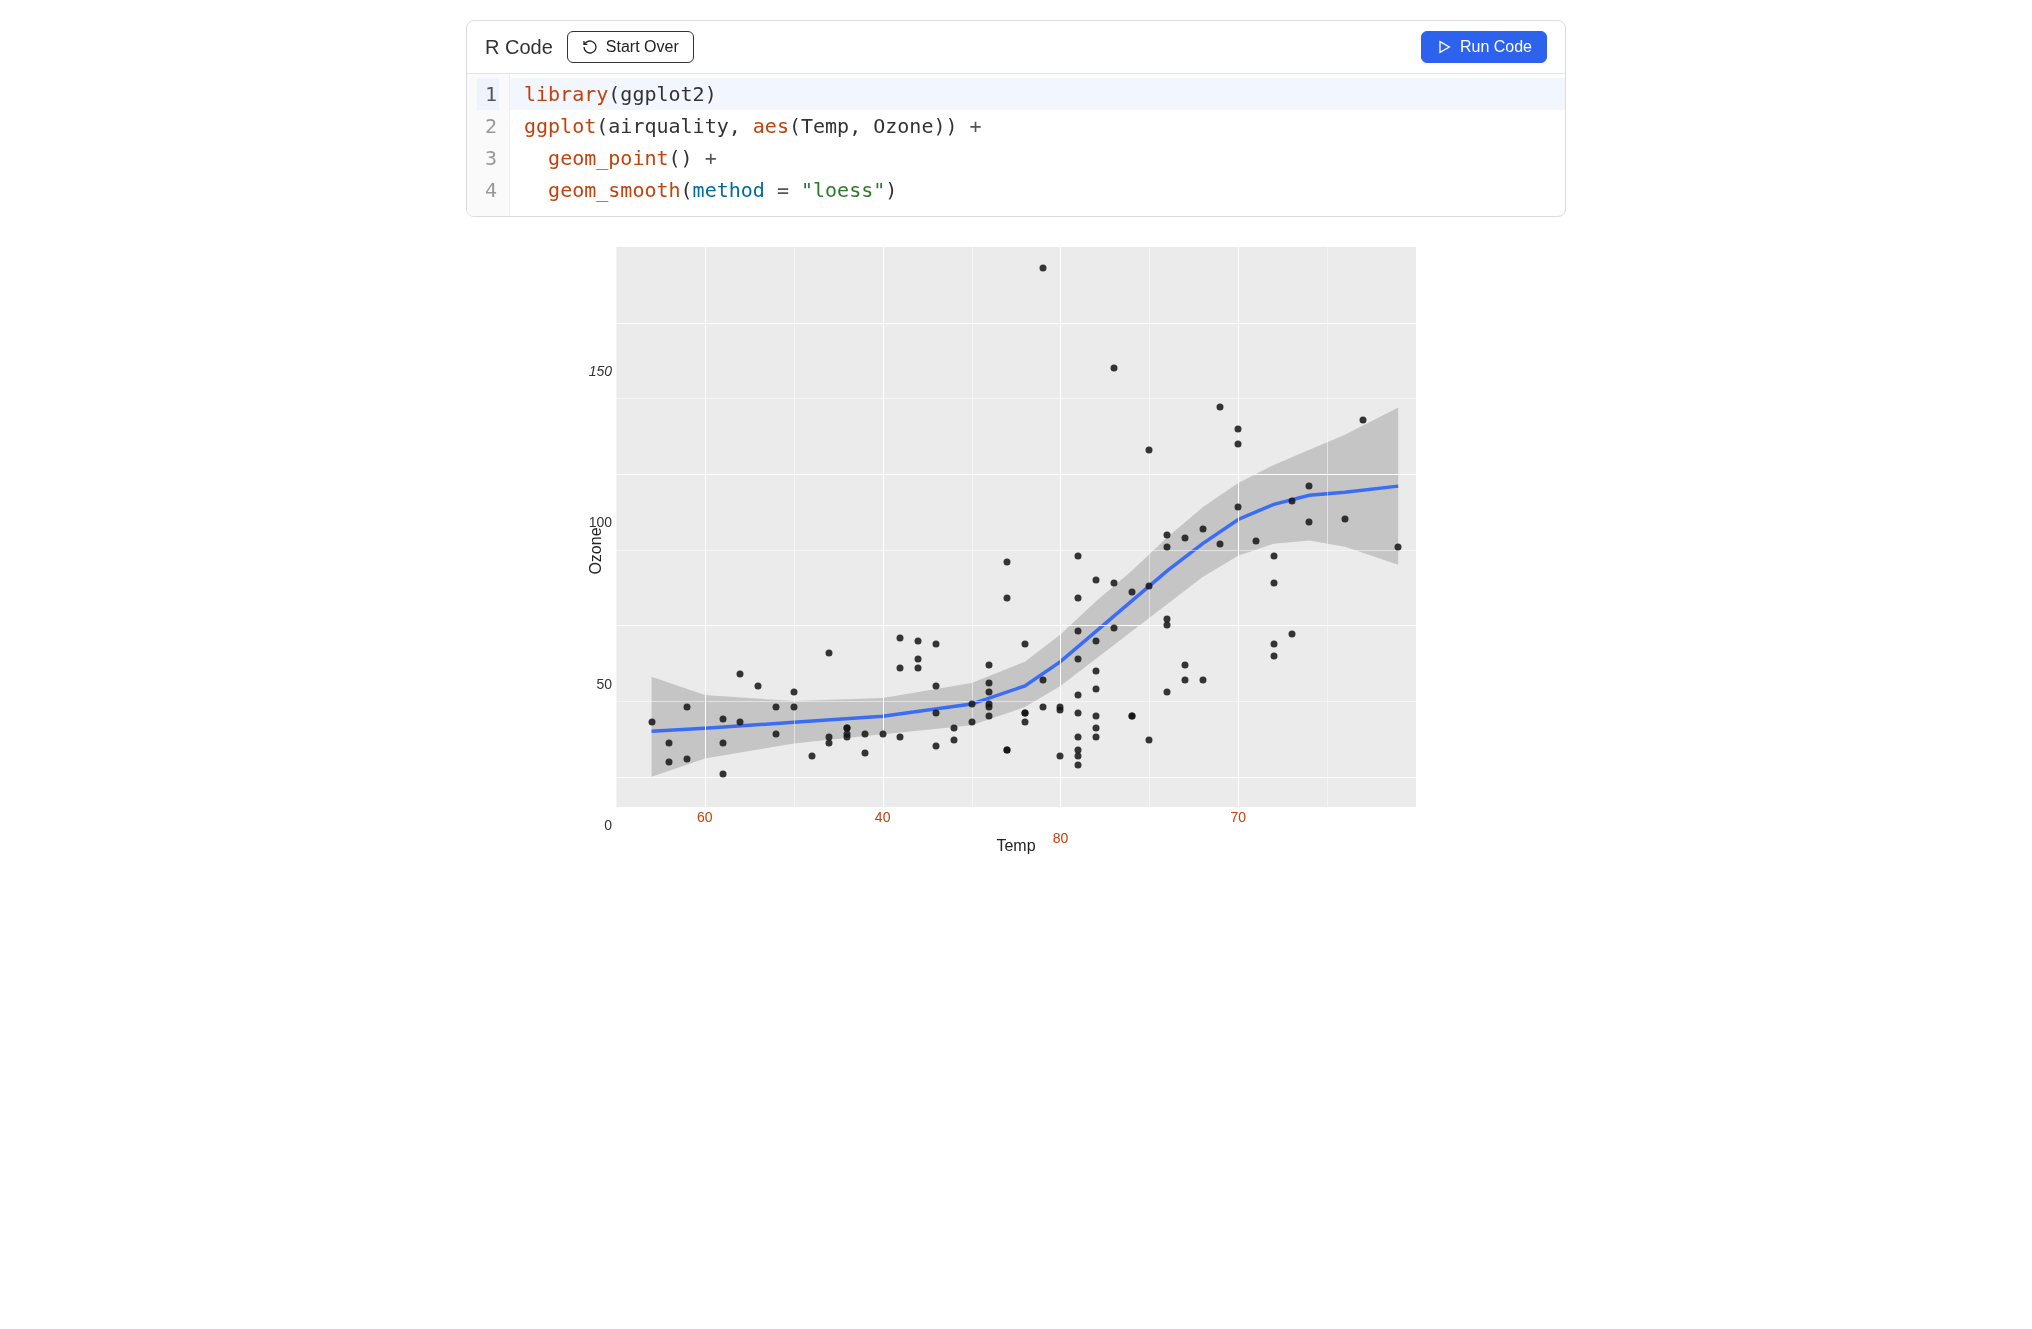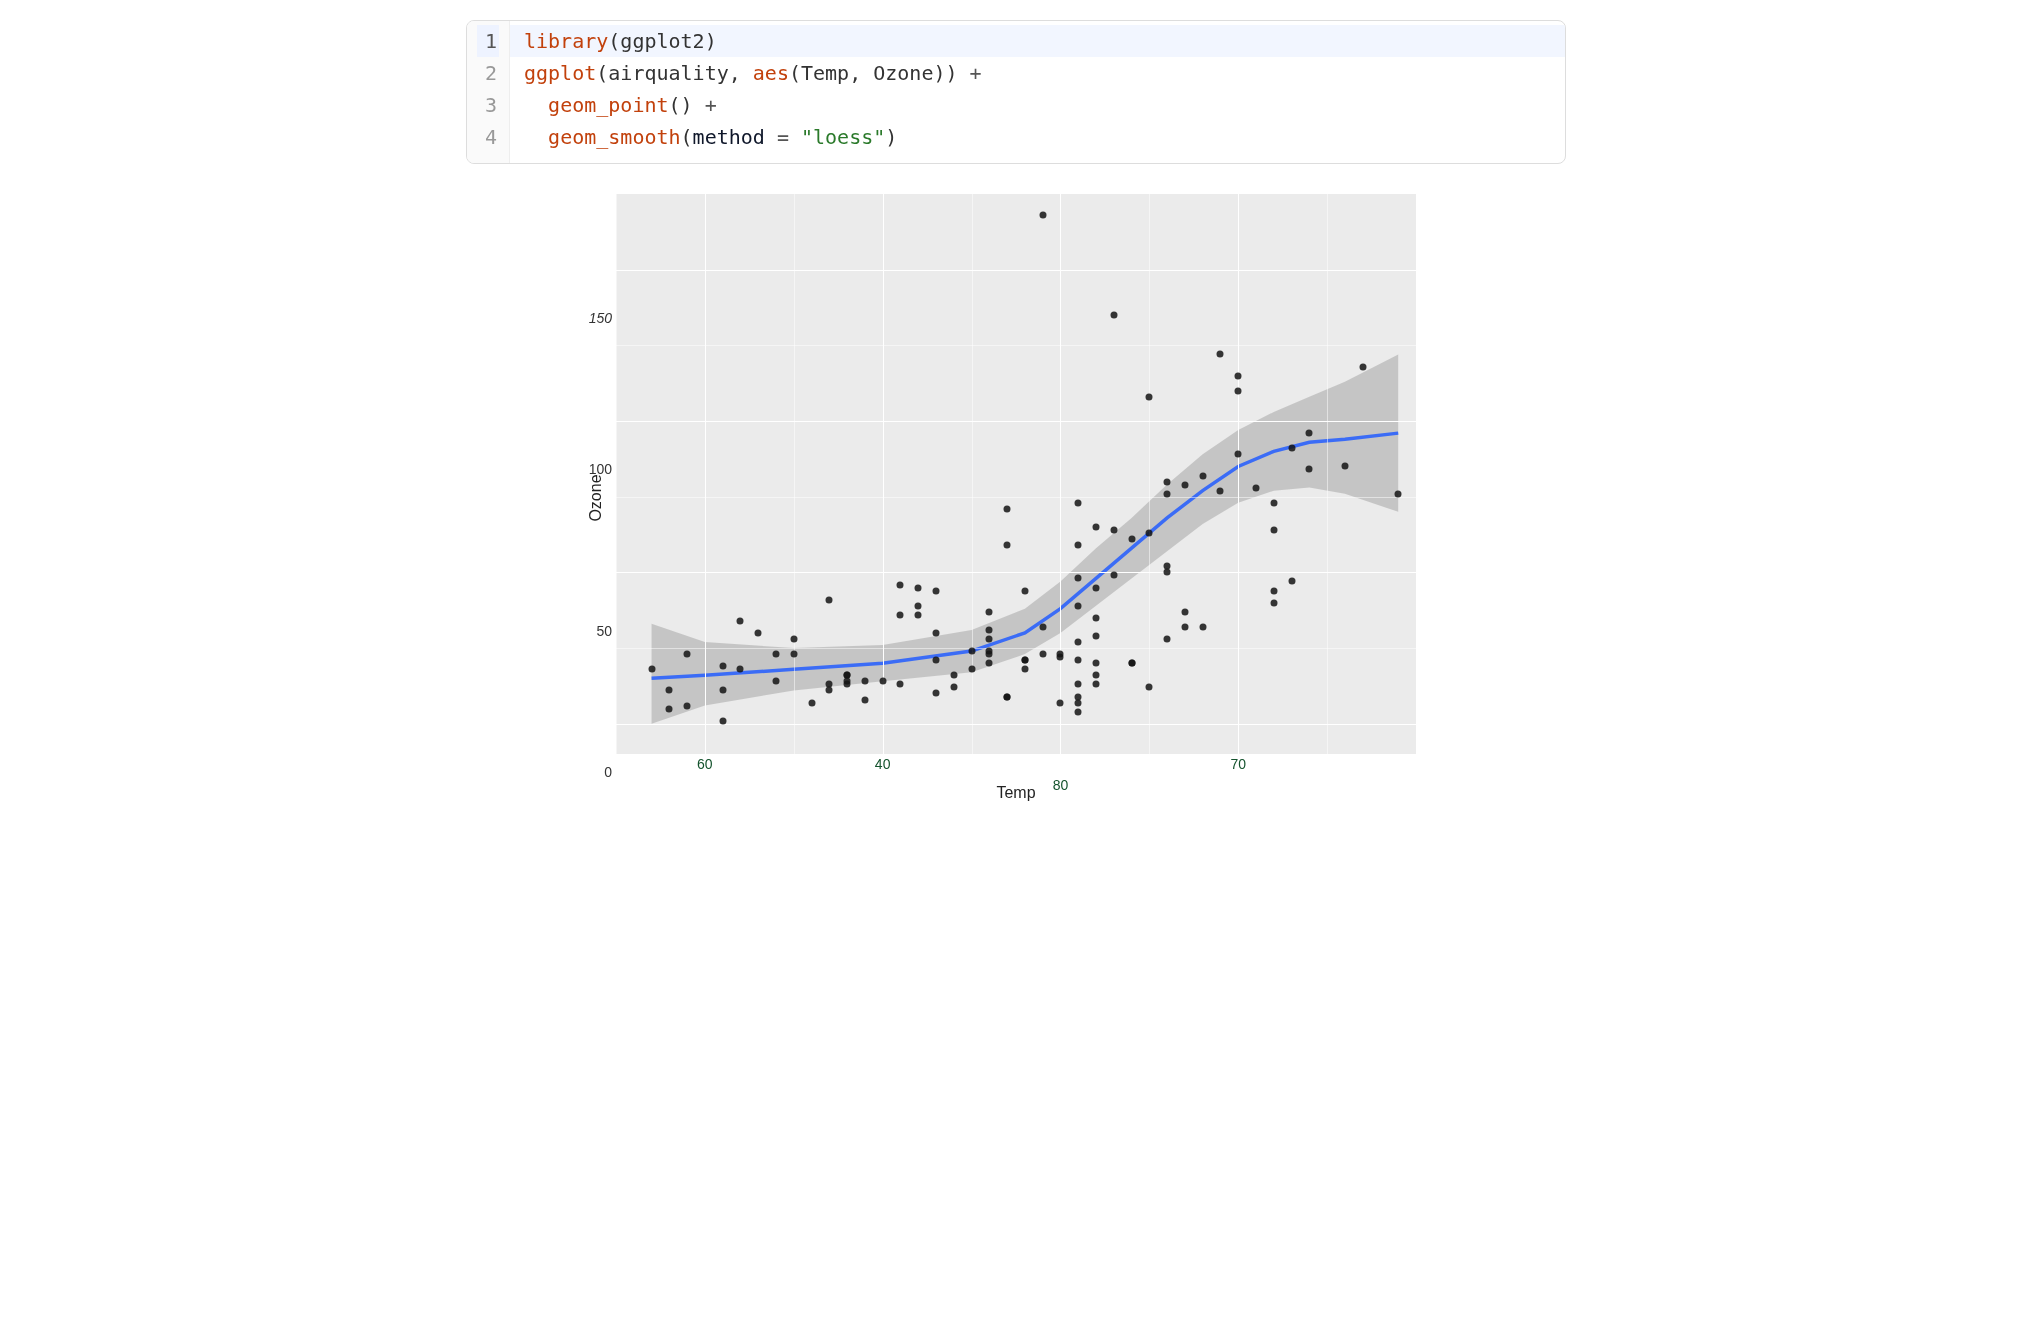--- a/index.html
+++ b/index.html
@@ -133,6 +133,22 @@
 <div class="container">
 
   <div class="code-panel">
+    <div class="code-header">
+      <span class="code-title">R Code</span>
+      <button class="btn">
+        <svg viewBox="0 0 24 24" fill="none" stroke="currentColor" stroke-width="2">
+          <path d="M3 12a9 9 0 1 0 3-6.7L3 8"></path>
+            <polyline points="3 3 3 8 8 8"></polyline>
+        </svg>
+        <span>Start Over</span>
+      </button>
+      <button class="btn btn-primary">
+        <svg viewBox="0 0 24 24" fill="none" stroke="currentColor" stroke-width="2">
+          <polygon points="6 4 20 12 6 20 6 4"></polygon>
+        </svg>
+        <span>Run Code</span>
+      </button>
+    </div>
     <div class="code-body">
       <div class="gutter" id="gutter">
           <div class="ln active">1</div>

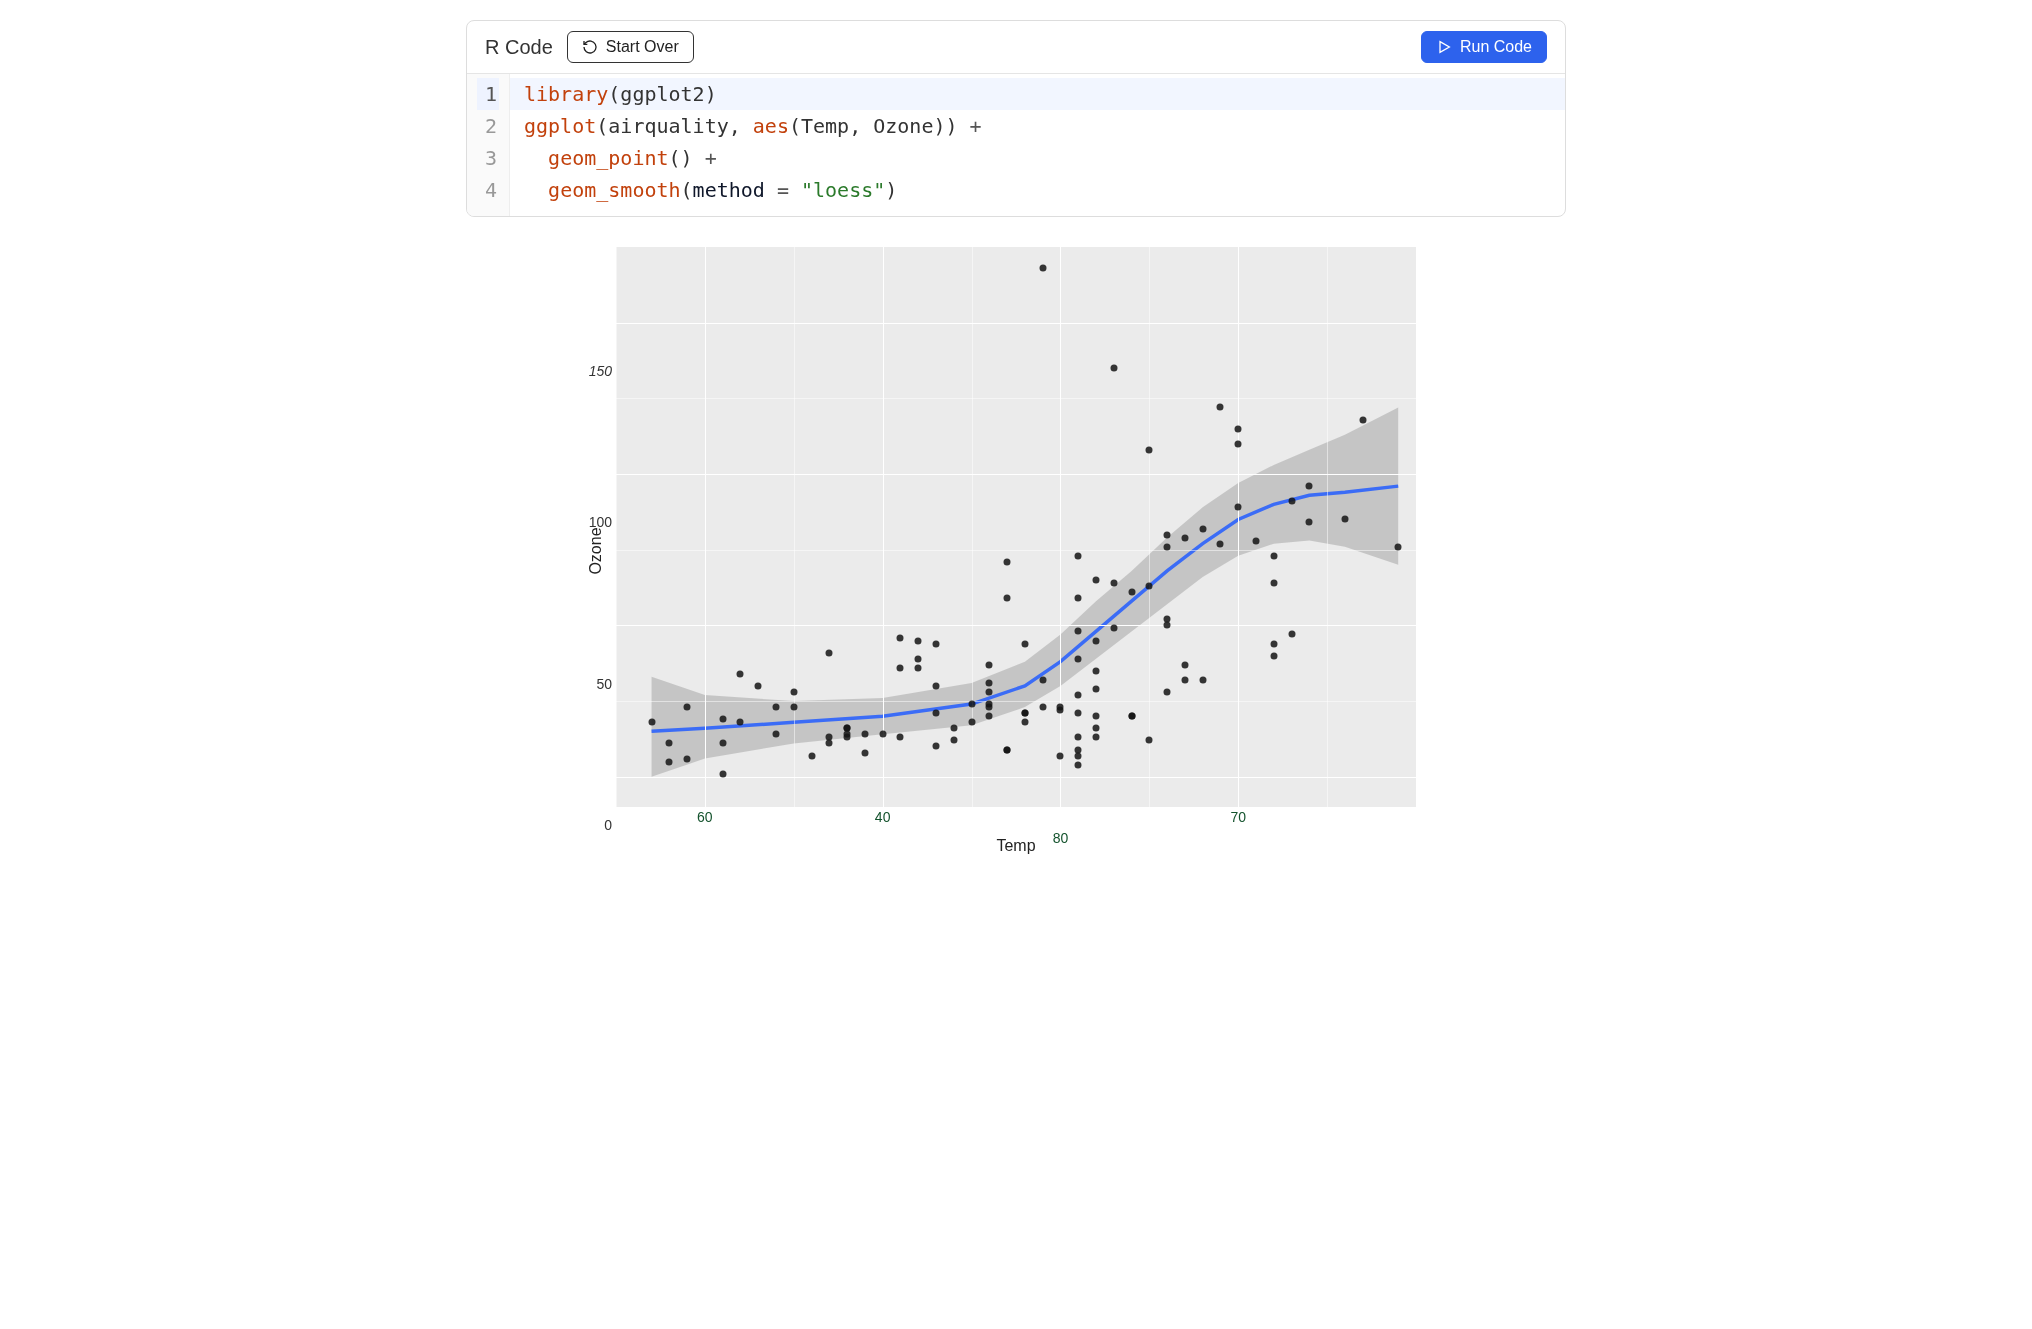--- a/index.html
+++ b/index.html
@@ -77,7 +77,7 @@
   .code-lines .line { display:block; }
   .code-lines .line.active { background: #f2f6ff; margin-left:-14px; padding-left:14px; margin-right:-10px; padding-right:10px;}
   .tok-fn   { color: #c2410c; }
-  .tok-arg  { color: #0f172a; text-align: right; }
+  .tok-arg  { color: #0369a1; text-align: right; }
   .tok-str  { color: #2b7a2b; }
   .tok-op   { color: #555; }
   .tok-plain{ color: #333; }

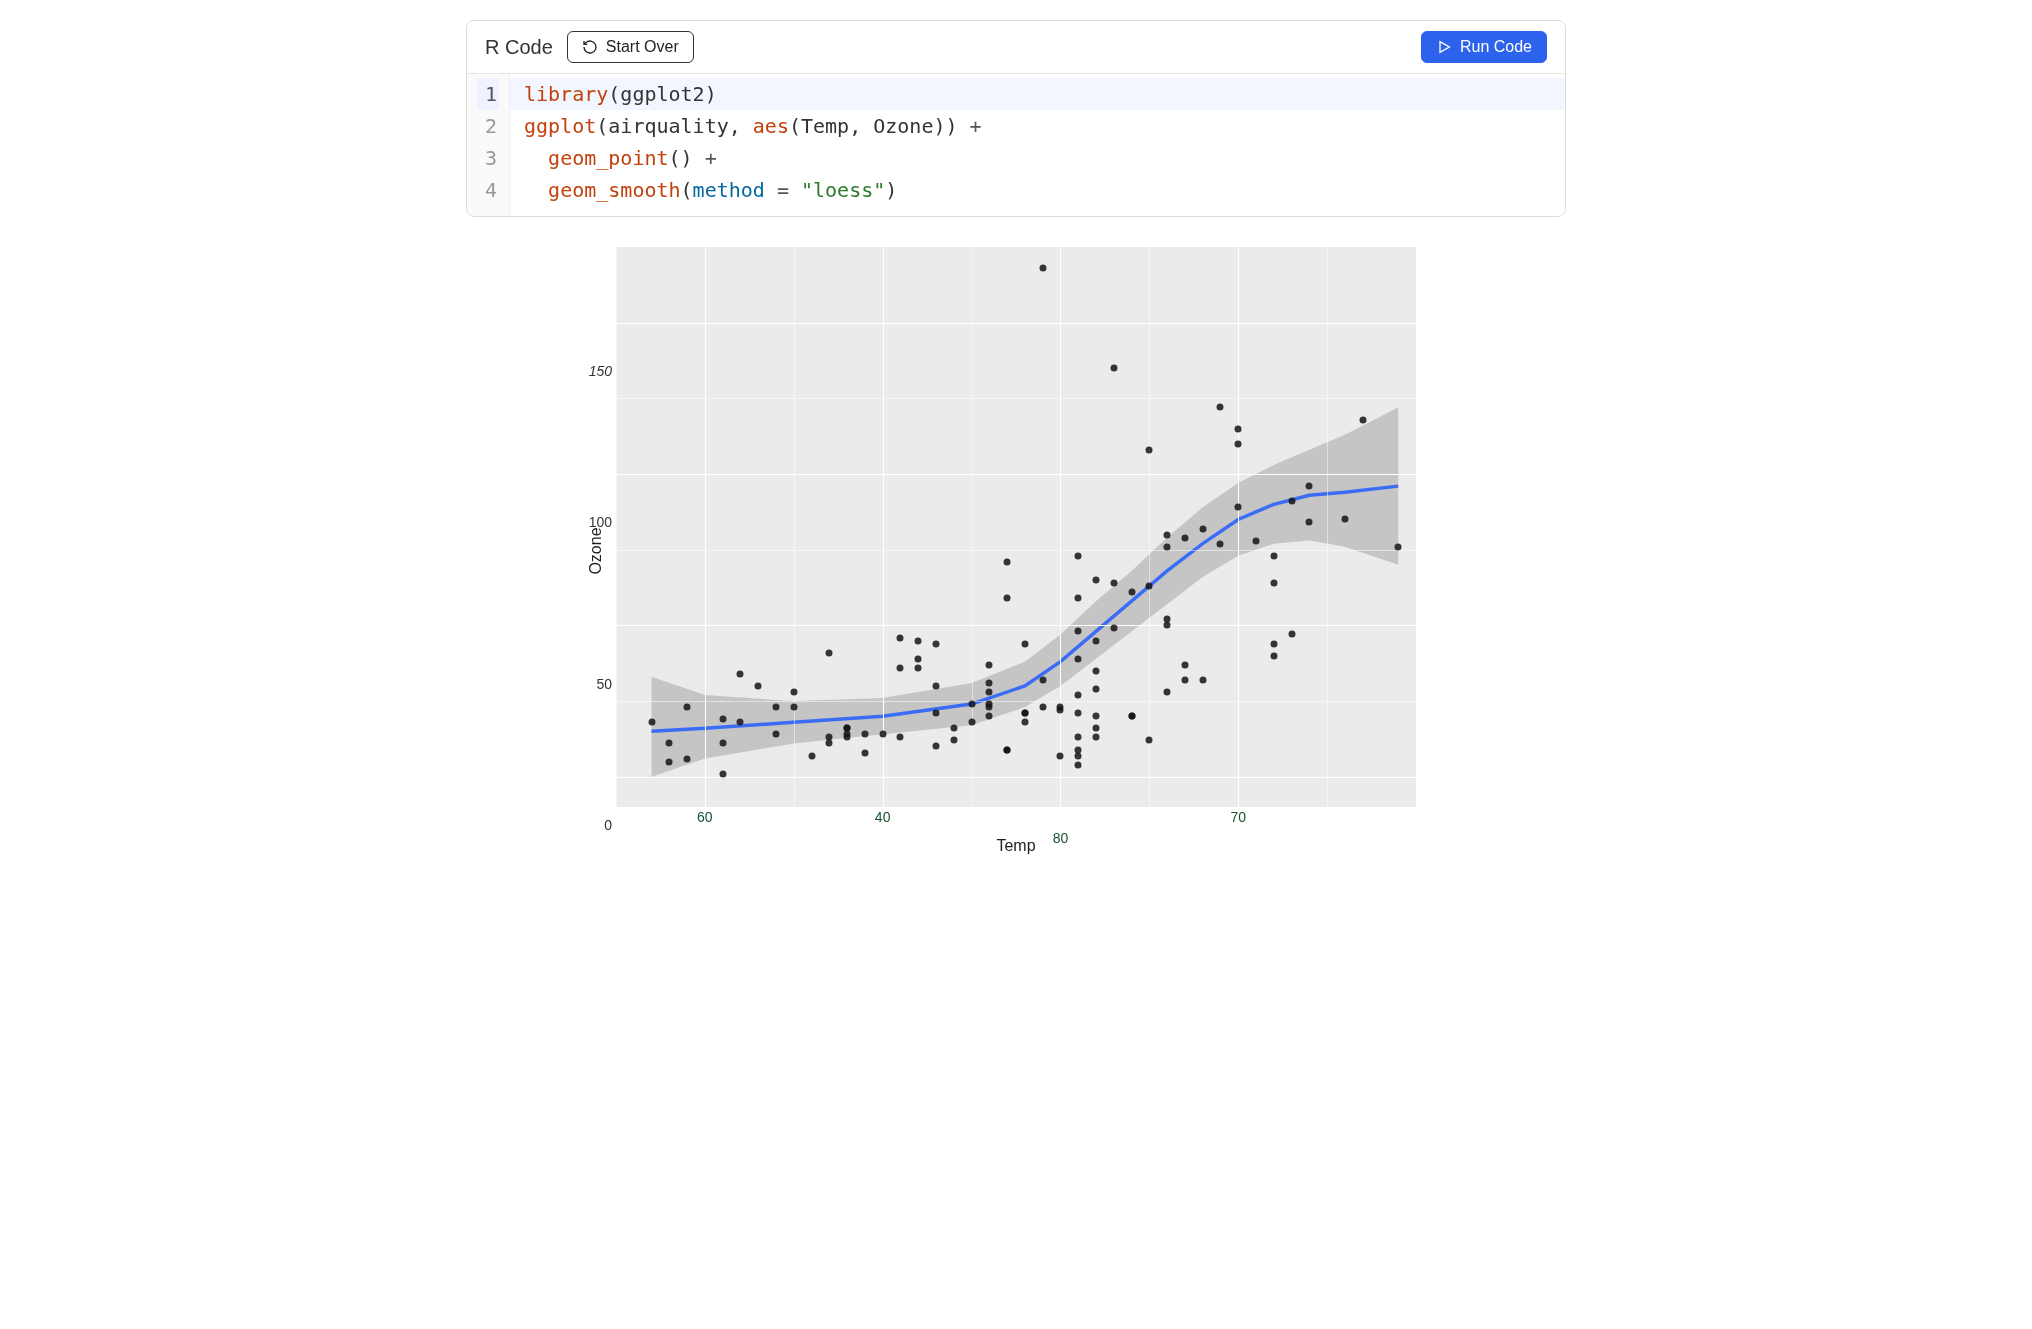--- a/index.html
+++ b/index.html
@@ -115,7 +115,7 @@
   .gridline-v.minor, .gridline-h.minor { opacity:0.5; }
   .axis-ticks-x { position: relative; height: 24px; }
   .axis-ticks-y { position: absolute; left: -44px; top:0; bottom:0; width:40px; }
-  .tick-x { position:absolute; top:2px; font-size:14px; color:#14532d; transform: translateX(-50%); }
+  .tick-x { position:absolute; top:2px; font-size:14px; color:#c2410c; transform: translateX(-50%); }
   .tick-y { position:absolute; right:0; font-size:14px; color:#333; transform: translateY(50%); }
   .pt {
     position:absolute; width:7px; height:7px; border-radius:50%;

